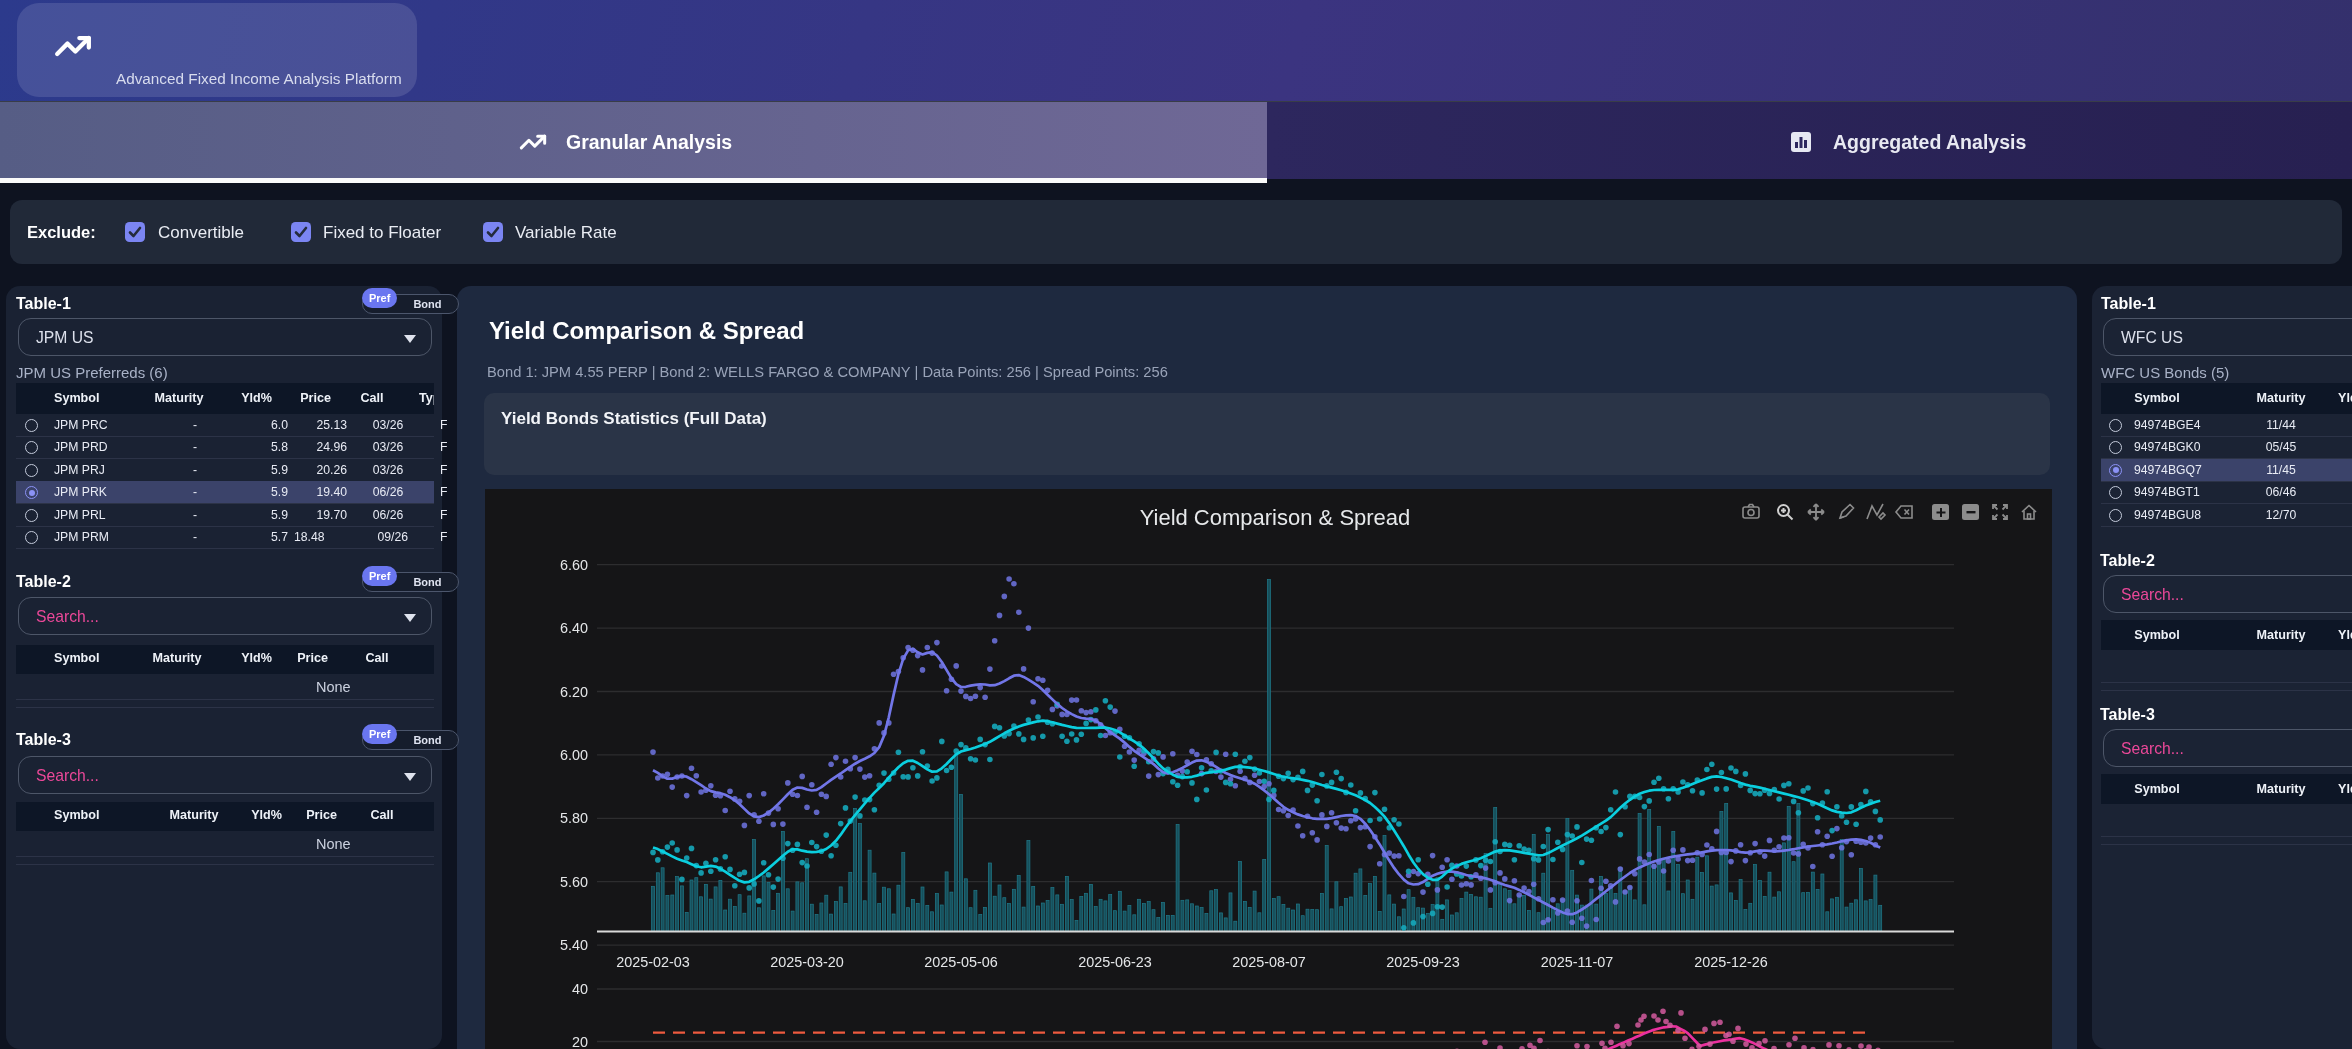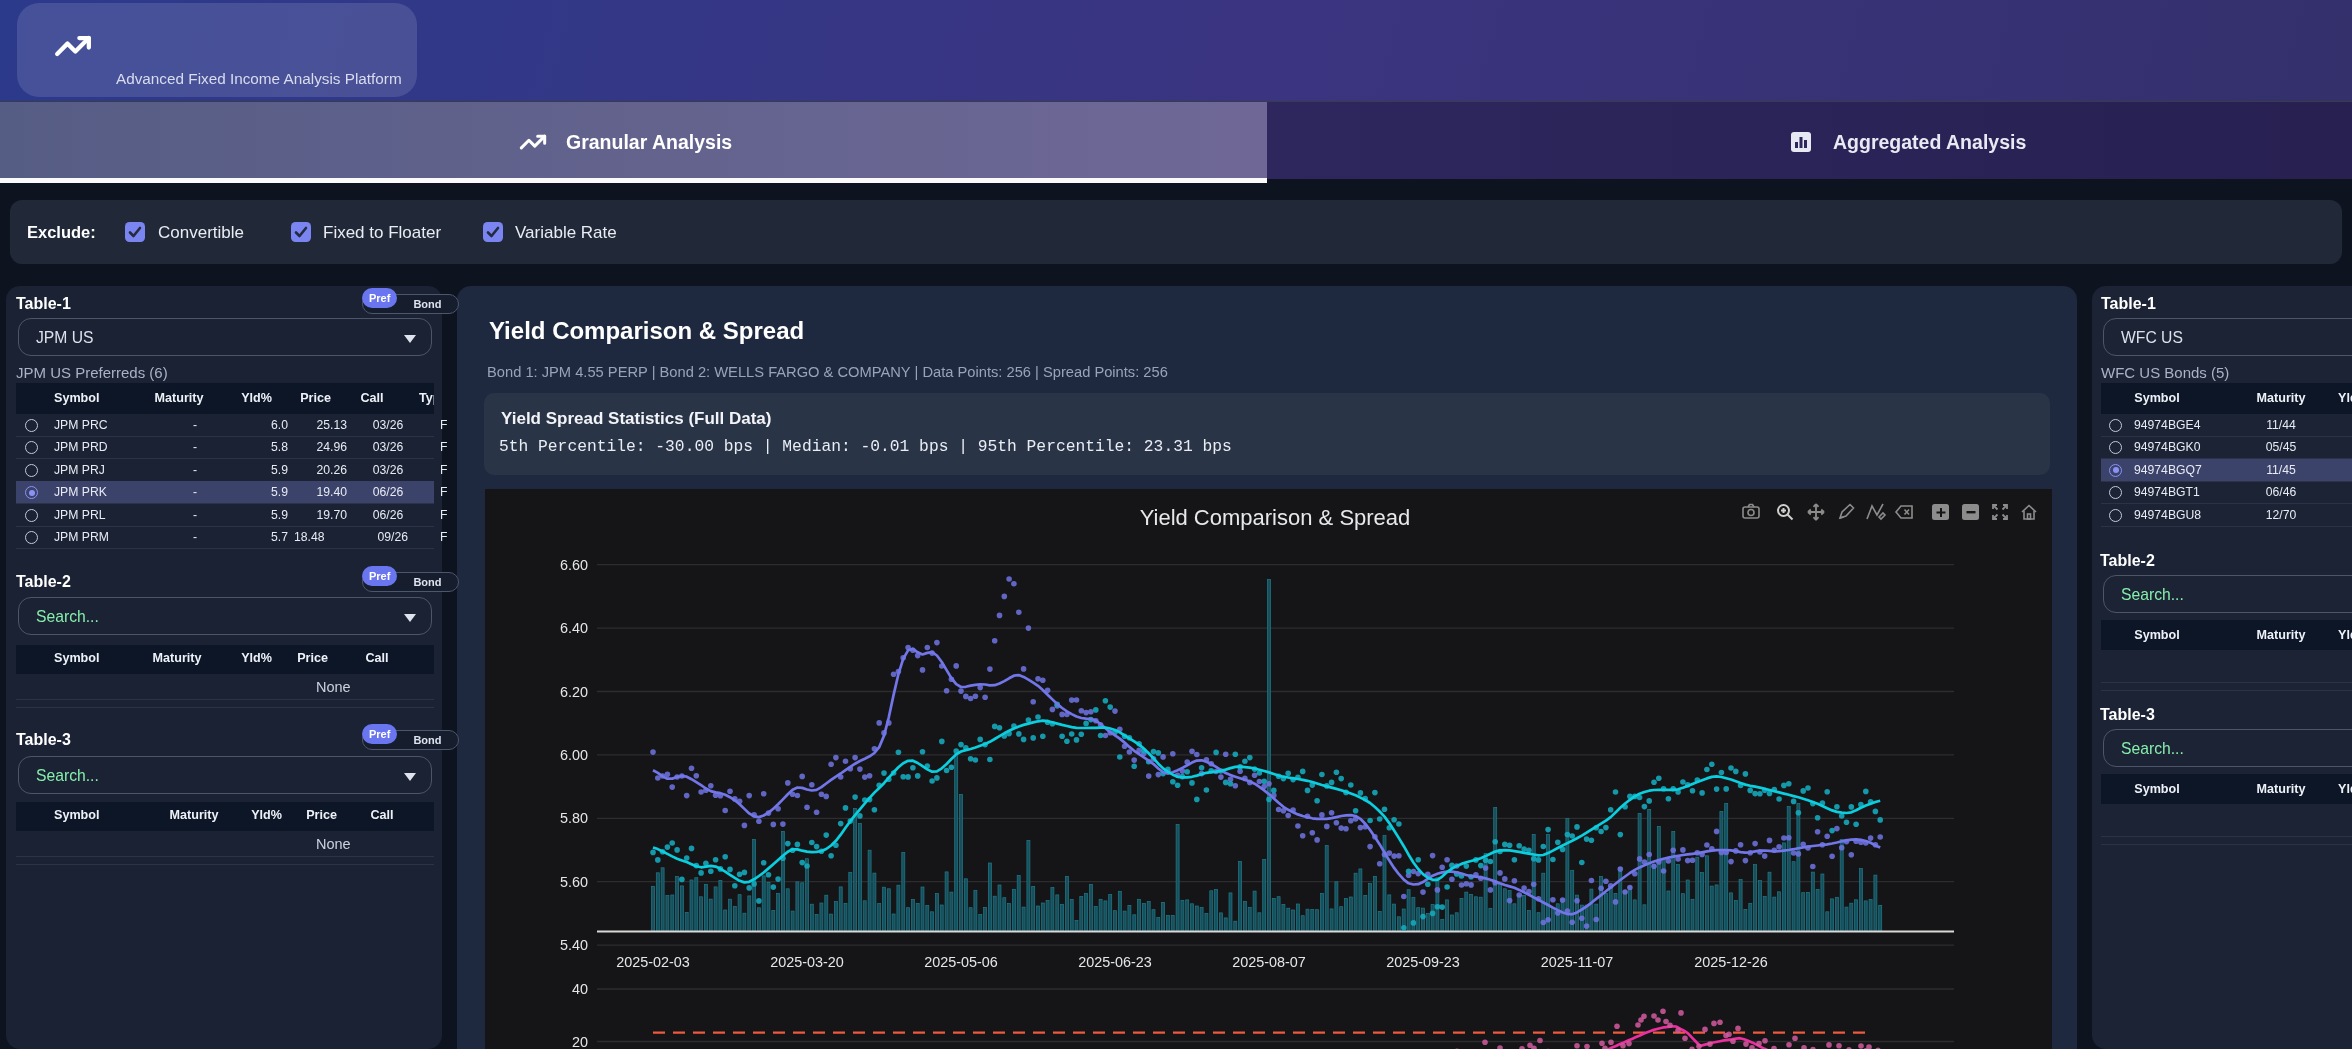--- a/index.html
+++ b/index.html
@@ -269,7 +269,7 @@
 <div class="mtitle">Yield Comparison &amp; Spread</div>
 <div class="msub">Bond 1: JPM 4.55 PERP | Bond 2: WELLS FARGO &amp; COMPANY | Data Points: 256 | Spread Points: 256</div>
 <div class="statbox">
-    <b>Yield Spread Statistics (Full Data)</b>
+    <b>Yield Bonds Statistics (Full Data)</b>
     <code>5th Percentile: -30.00 bps | Median: -0.01 bps | 95th Percentile: 23.31 bps</code>
   </div>
 <svg id="chart" width="1567" height="560" viewBox="0 0 1567 560" style="position:absolute;left:485px;top:489px;background:#151517;font-family:'Liberation Sans',sans-serif">

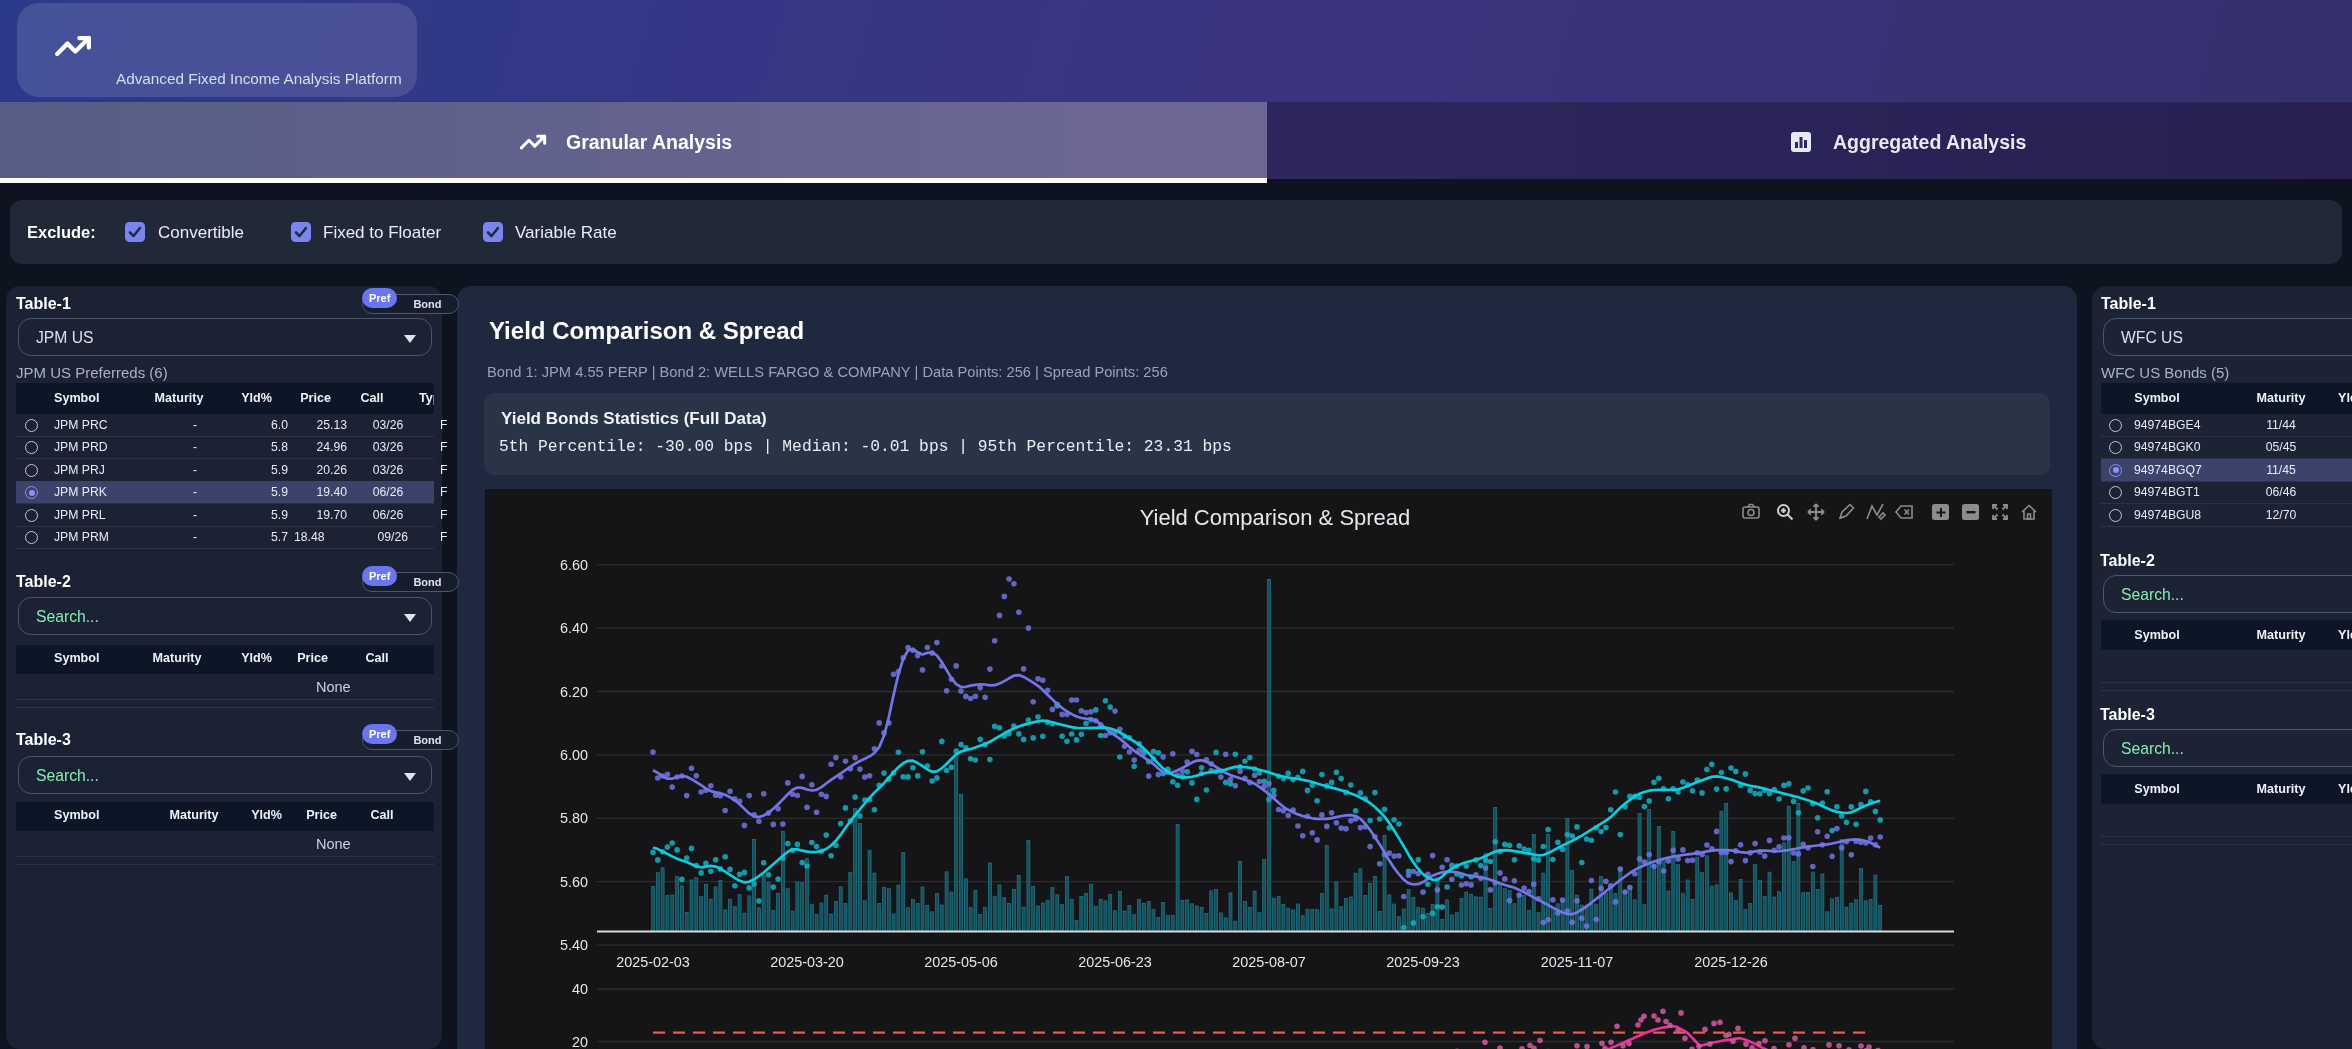--- a/index.html
+++ b/index.html
@@ -270,7 +270,6 @@
 <div class="msub">Bond 1: JPM 4.55 PERP | Bond 2: WELLS FARGO &amp; COMPANY | Data Points: 256 | Spread Points: 256</div>
 <div class="statbox">
     <b>Yield Bonds Statistics (Full Data)</b>
-    <code>5th Percentile: -30.00 bps | Median: -0.01 bps | 95th Percentile: 23.31 bps</code>
   </div>
 <svg id="chart" width="1567" height="560" viewBox="0 0 1567 560" style="position:absolute;left:485px;top:489px;background:#151517;font-family:'Liberation Sans',sans-serif">
     <line x1="112" y1="75.7" x2="1469" y2="75.7" stroke="#2d2d2f" stroke-width="1.3"></line>

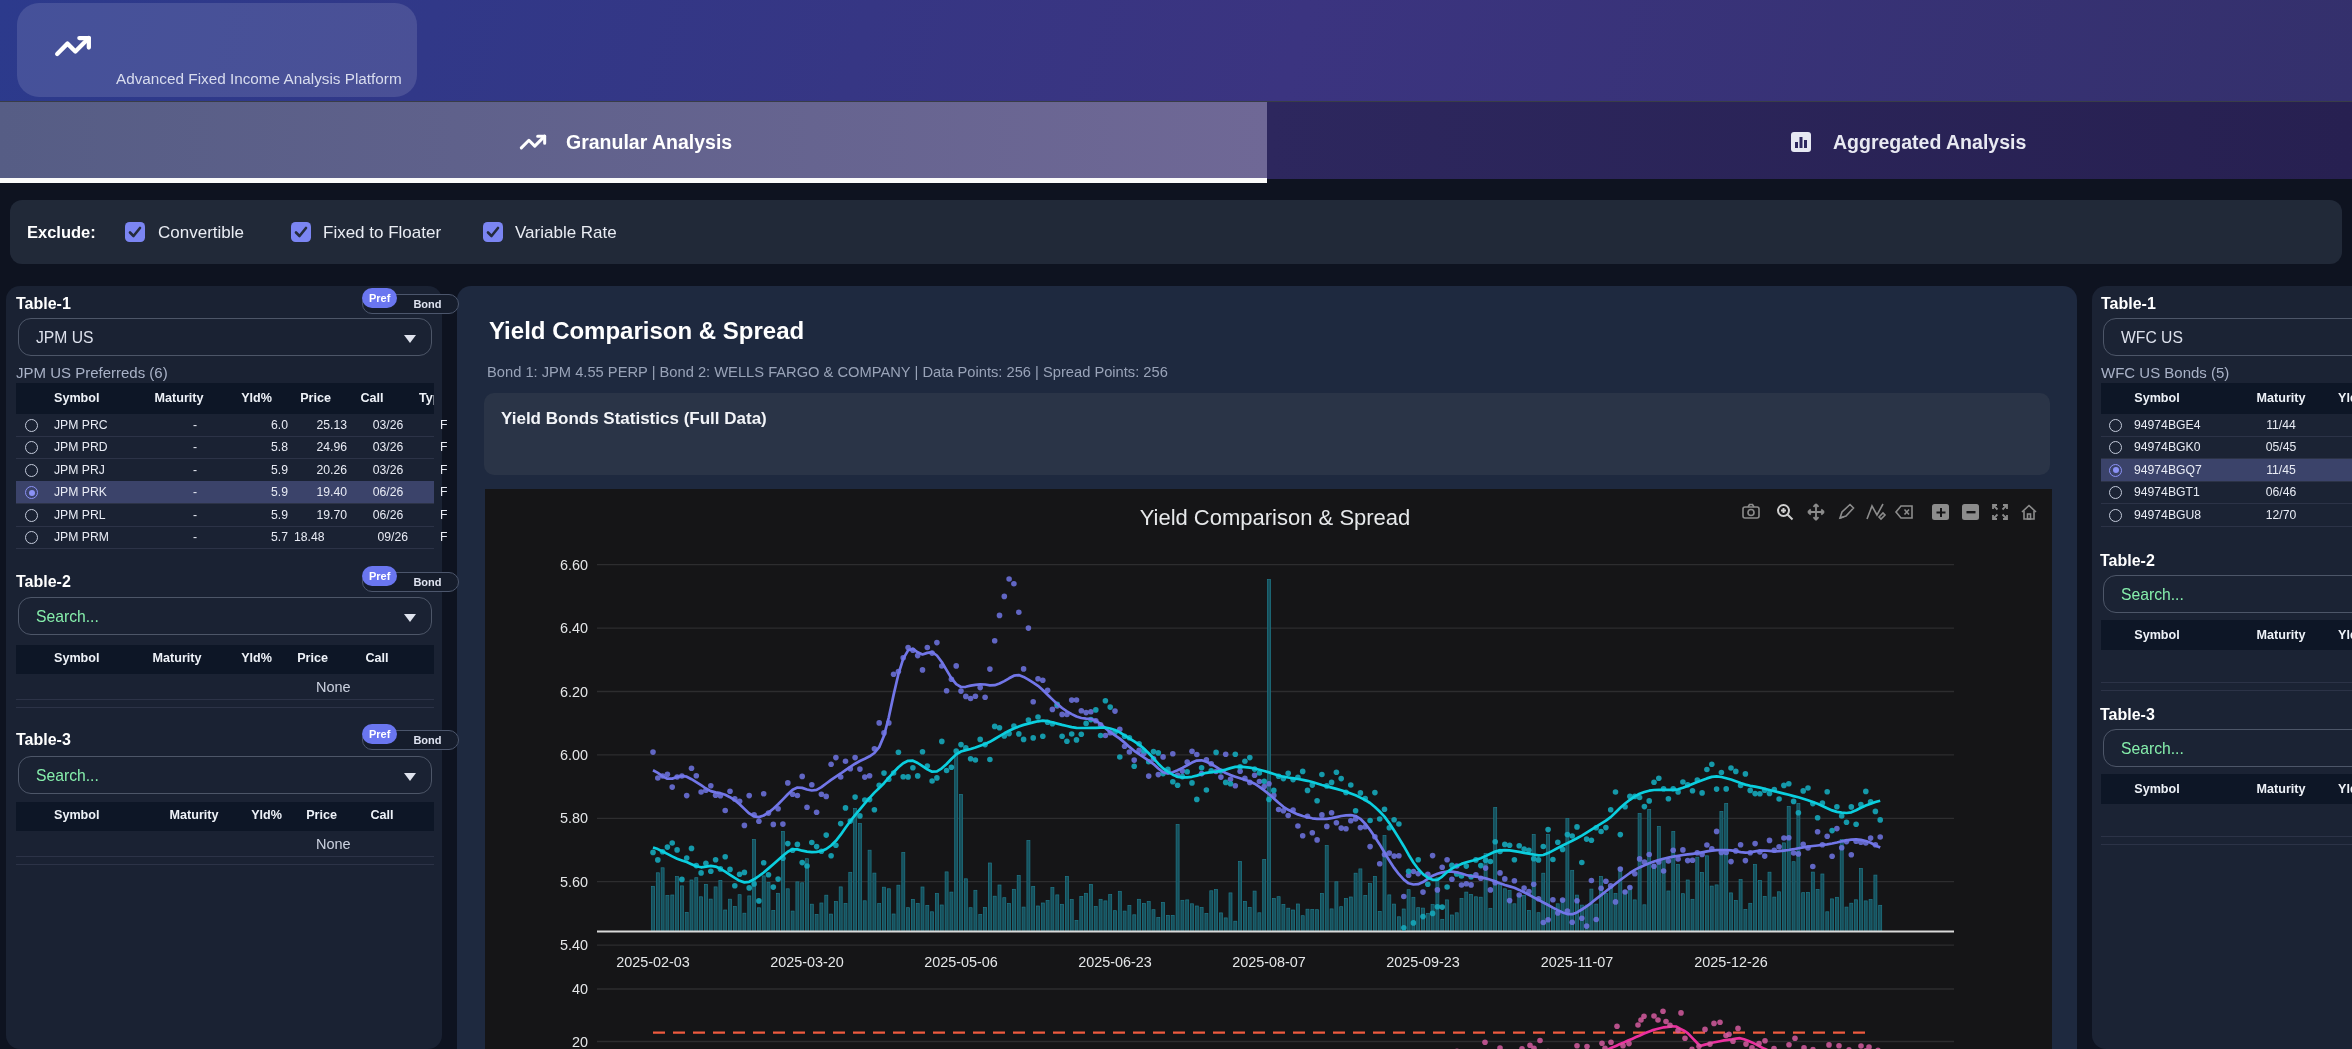--- a/index.html
+++ b/index.html
@@ -27,7 +27,7 @@
 .pillB{color:#dfe3f0;font-size:11px;font-weight:bold;padding:0 16px}
 .input{position:absolute;height:38px;border:1.5px solid #4d5668;border-radius:13px}
 .input span{position:absolute;left:17px;top:10px;font-size:15.7px;color:#dde1ec}
-.input .ph{color:#86efac}
+.input .ph{color:#ec4899}
 .chev{position:absolute;right:15px;top:16px;width:0;height:0;border-left:6.5px solid transparent;border-right:6.5px solid transparent;border-top:8px solid #dfe3ee}
 .cap{position:absolute;font-size:15px;color:#a9b2c7}
 .thead{position:absolute;background:#0d1626;height:31px;overflow:hidden}

